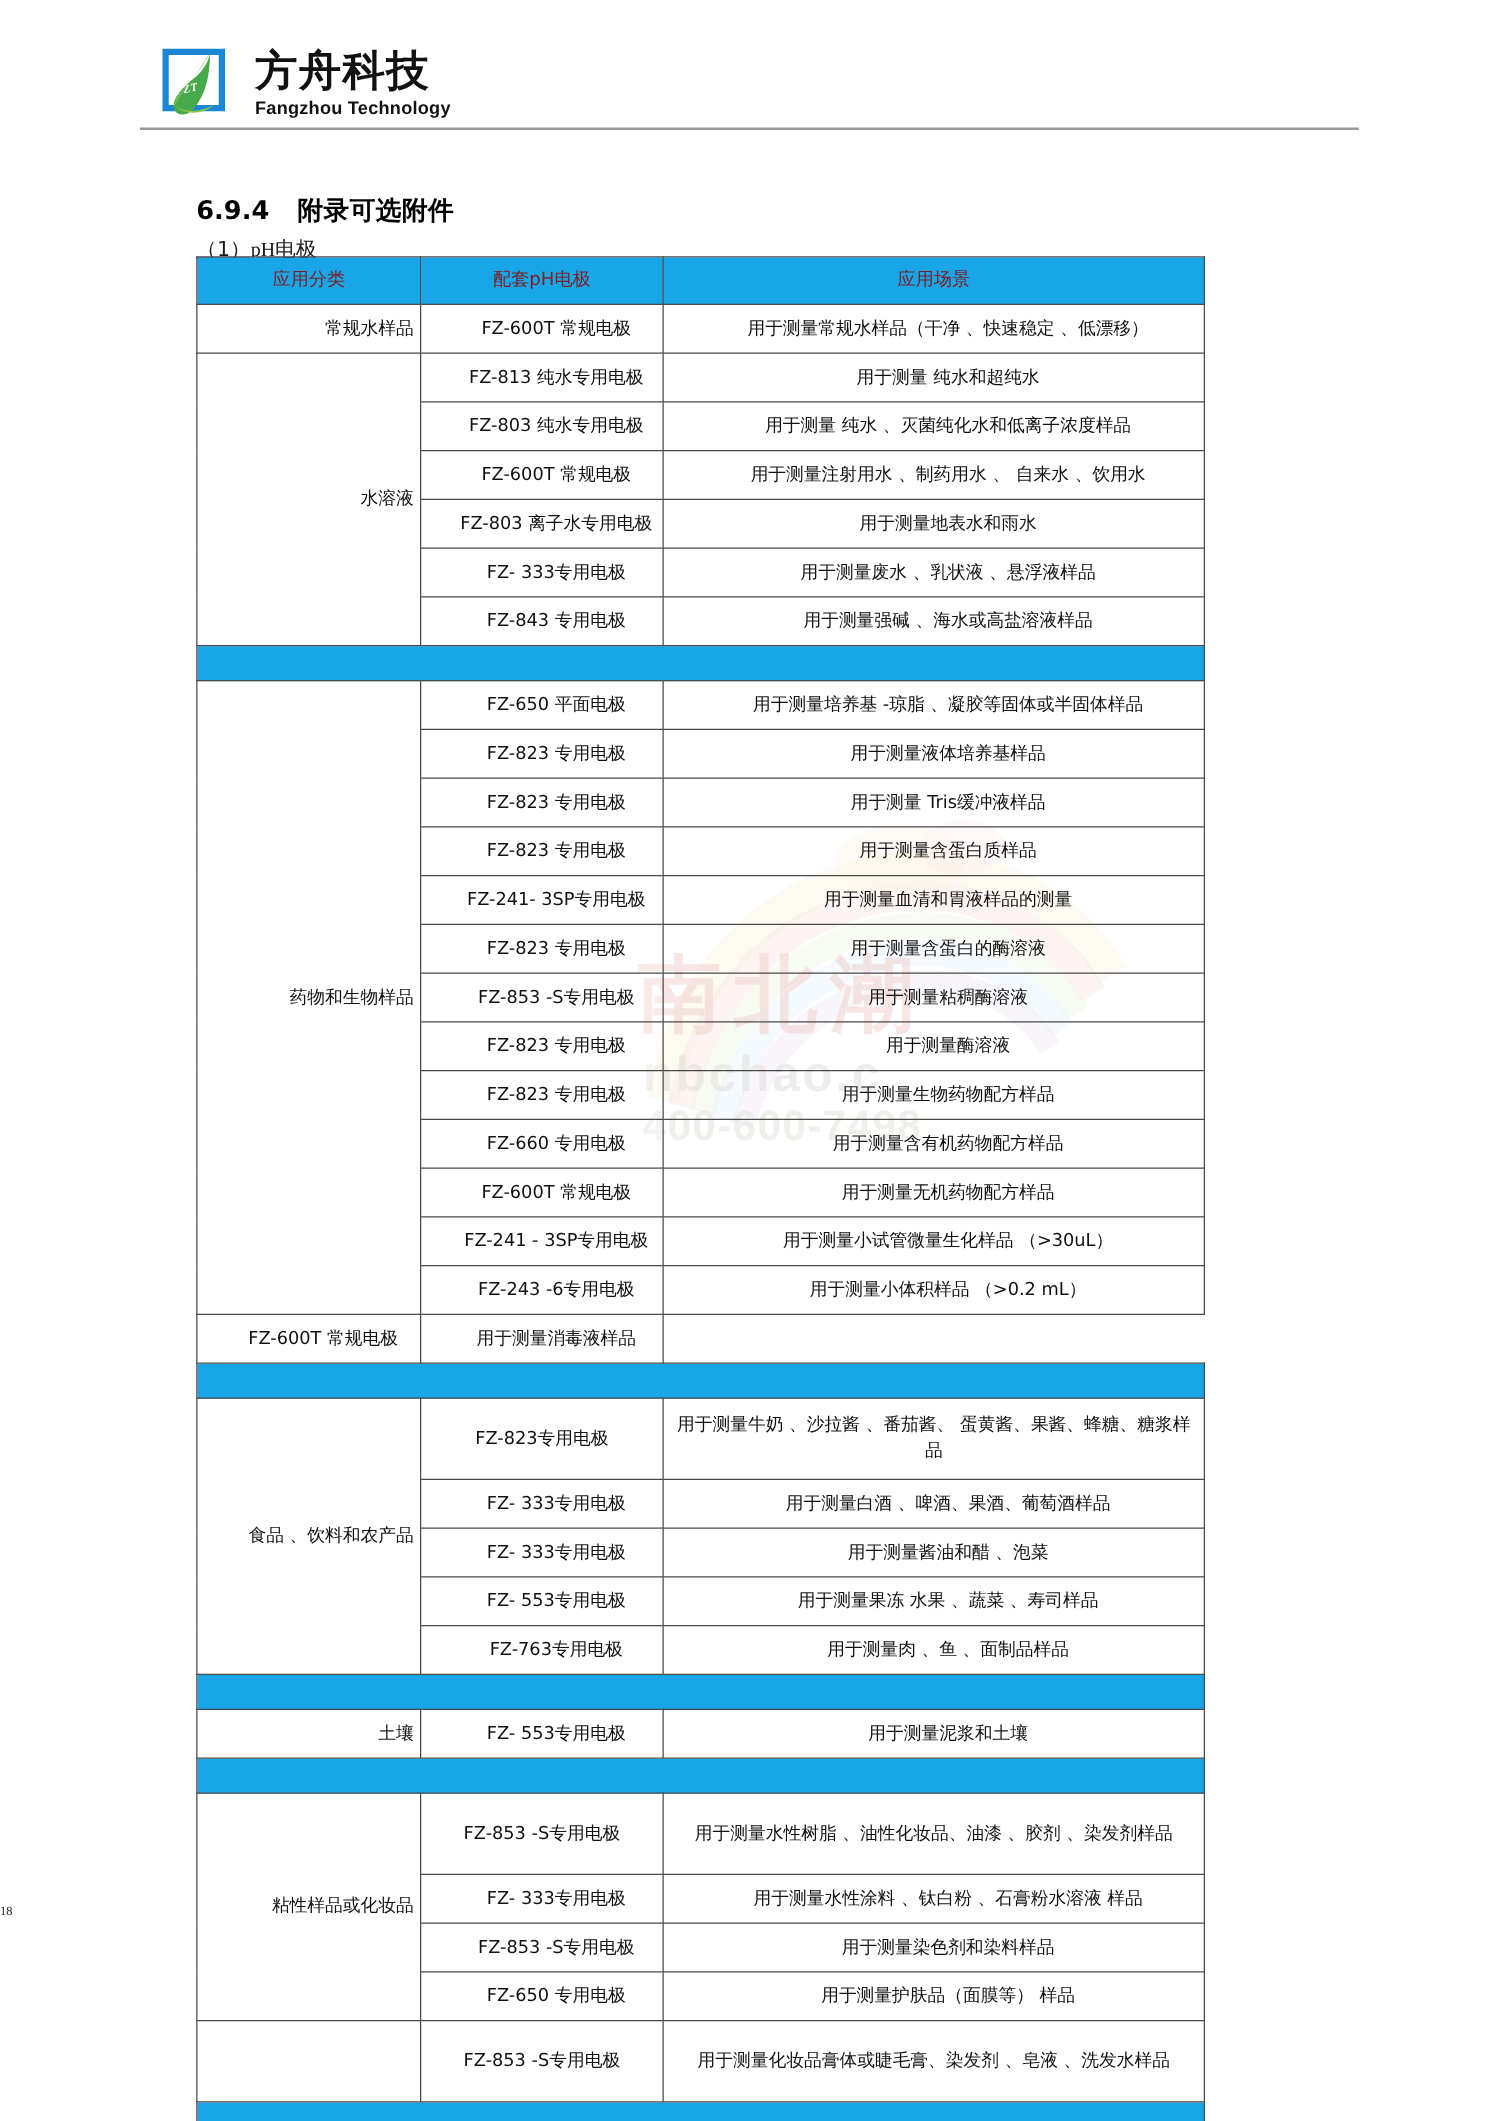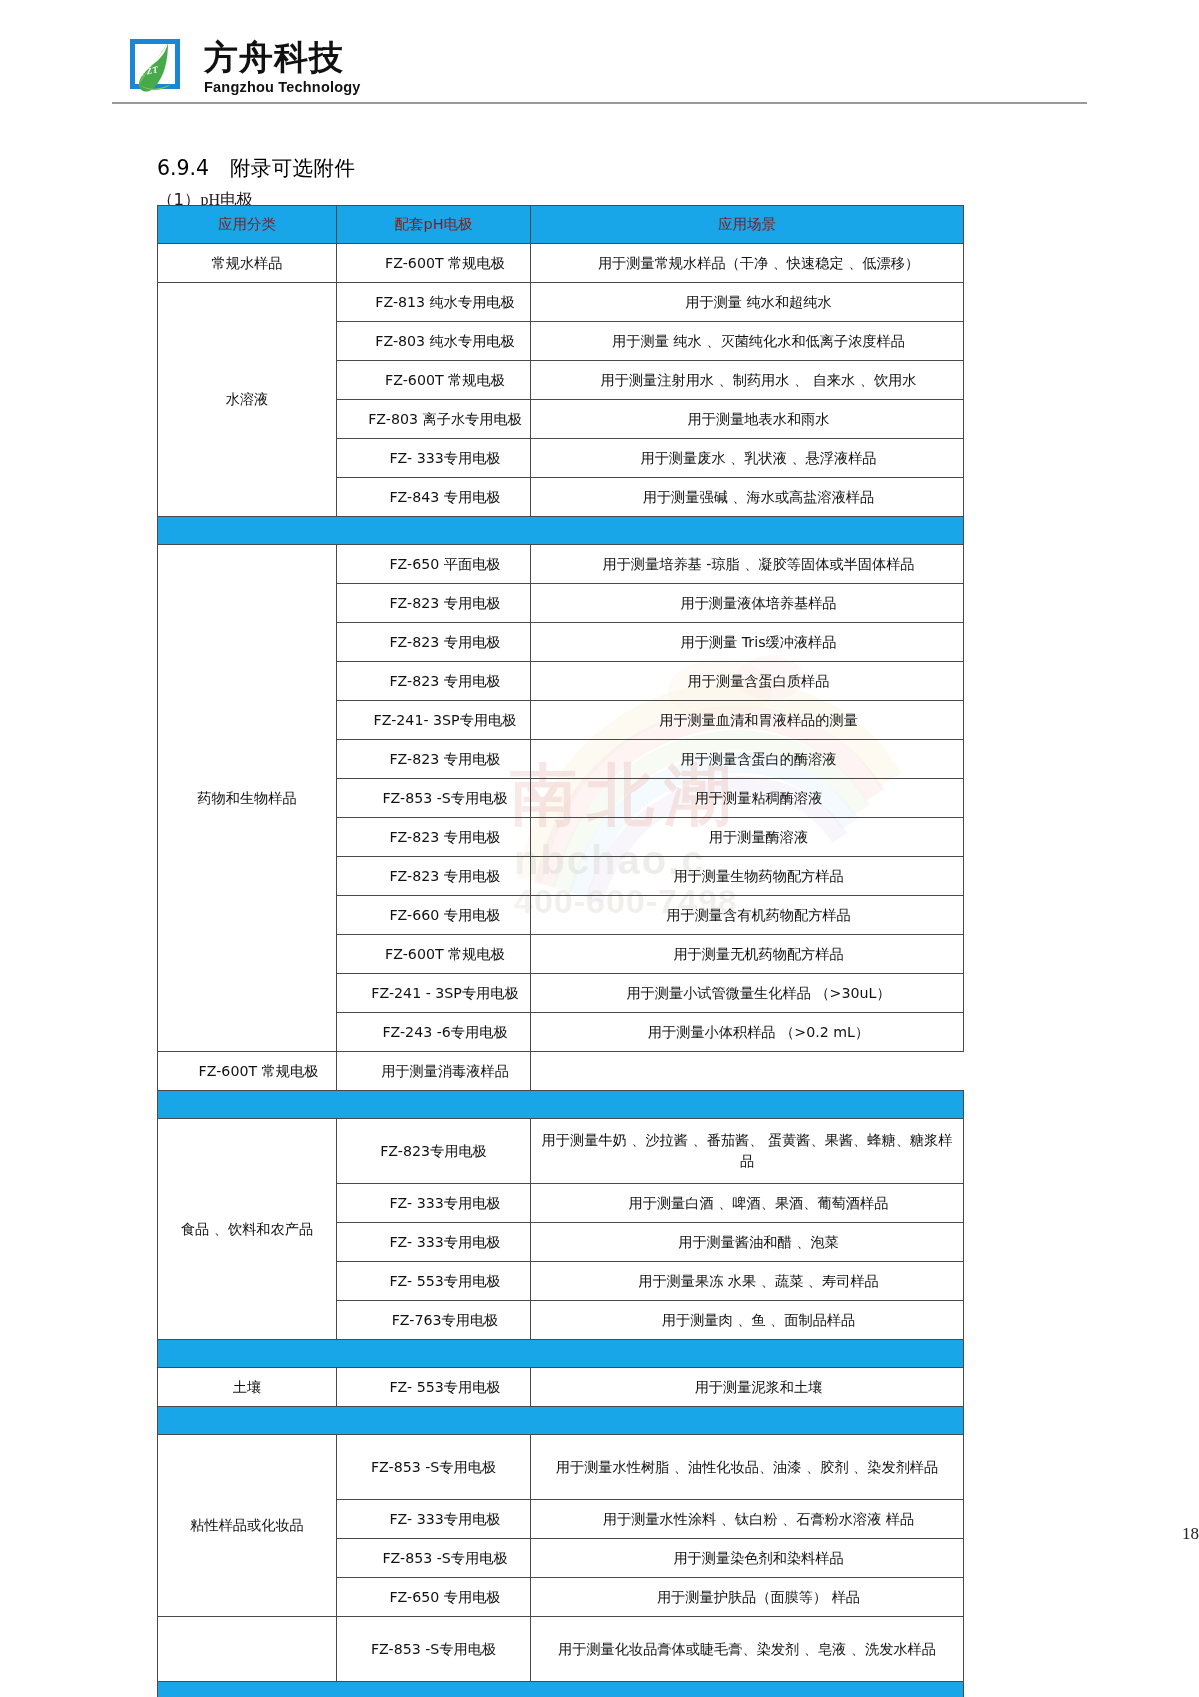--- a/index.html
+++ b/index.html
@@ -114,7 +114,7 @@
   }
   .section-title {
     font-size: 20.5px;
-    font-weight: normal;
+    font-weight: bold;
     color: #000000;
     letter-spacing: 0.4px;
     font-family: "DejaVu Sans", "Liberation Sans", sans-serif;

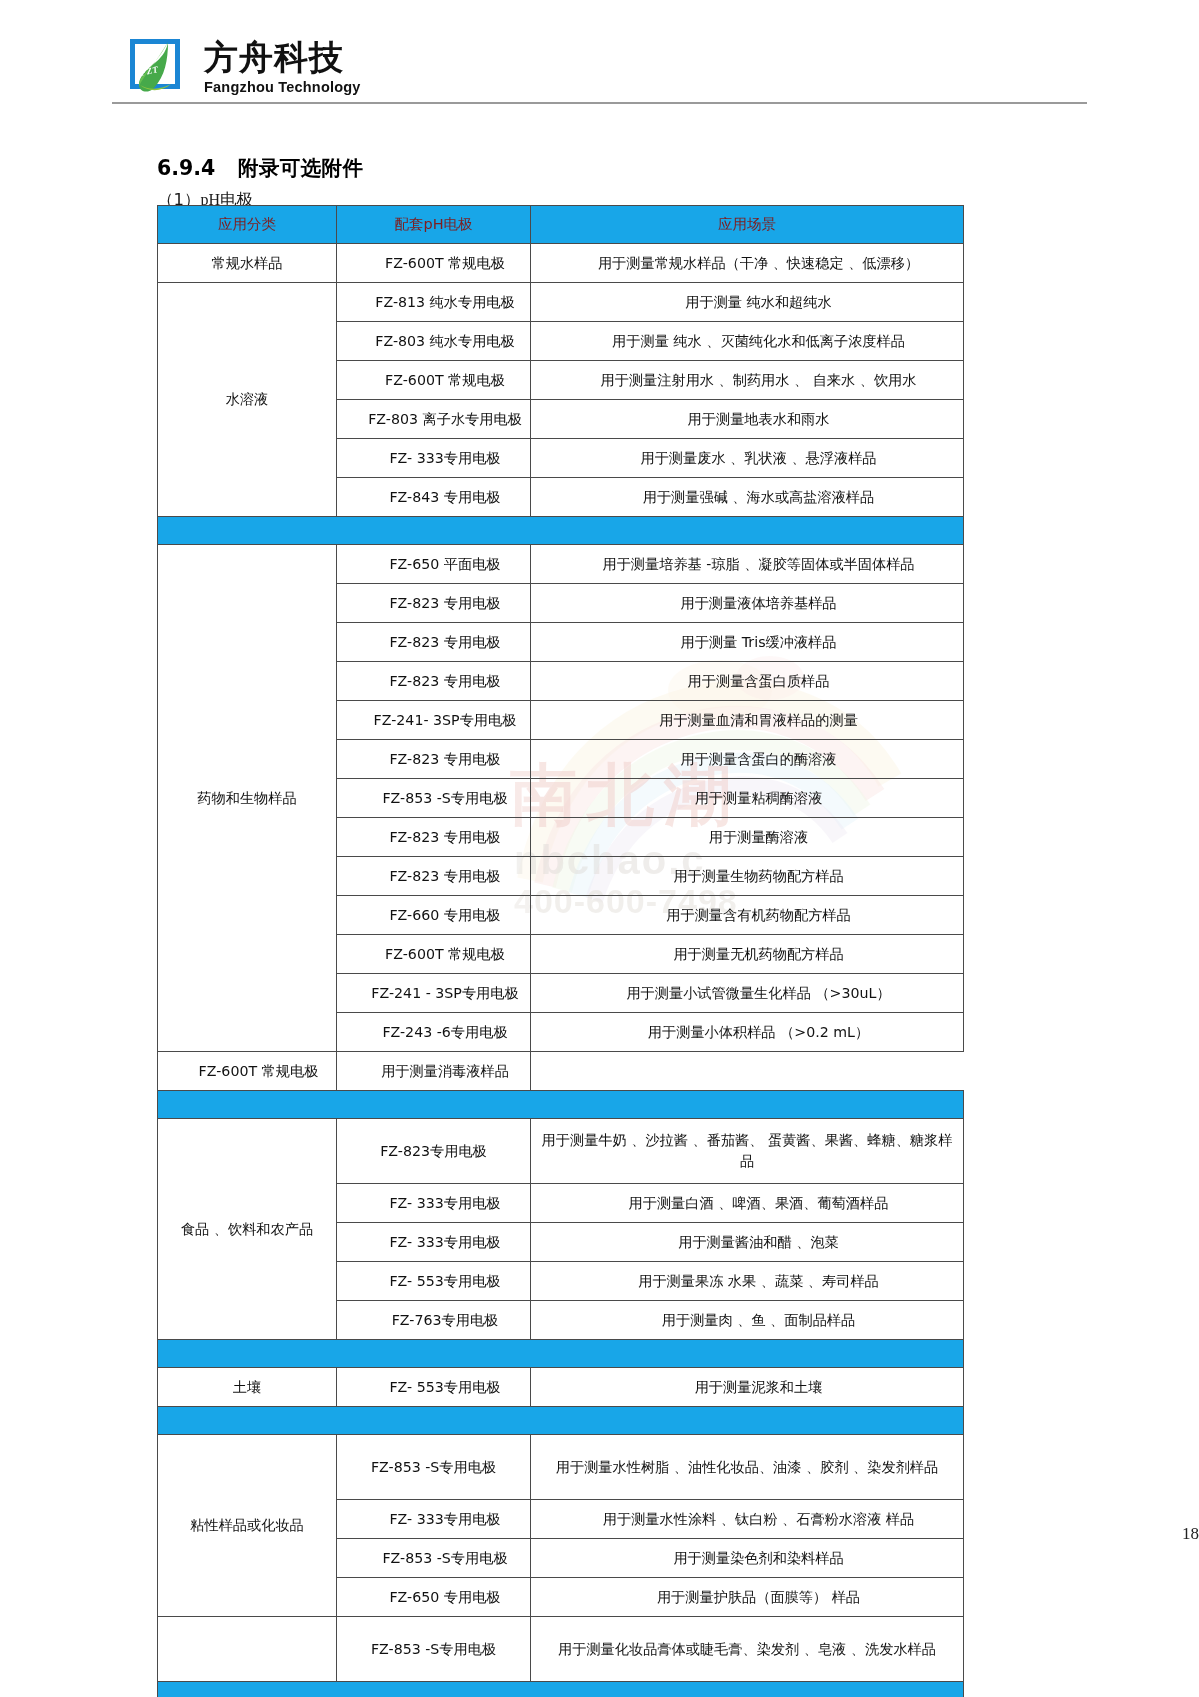--- a/index.html
+++ b/index.html
@@ -219,6 +219,7 @@
   }
   table.app-table td.cat {
     background: #ffffff;
+    text-align: right;
   }
   table.app-table td.elec {
     background: #ffffff;

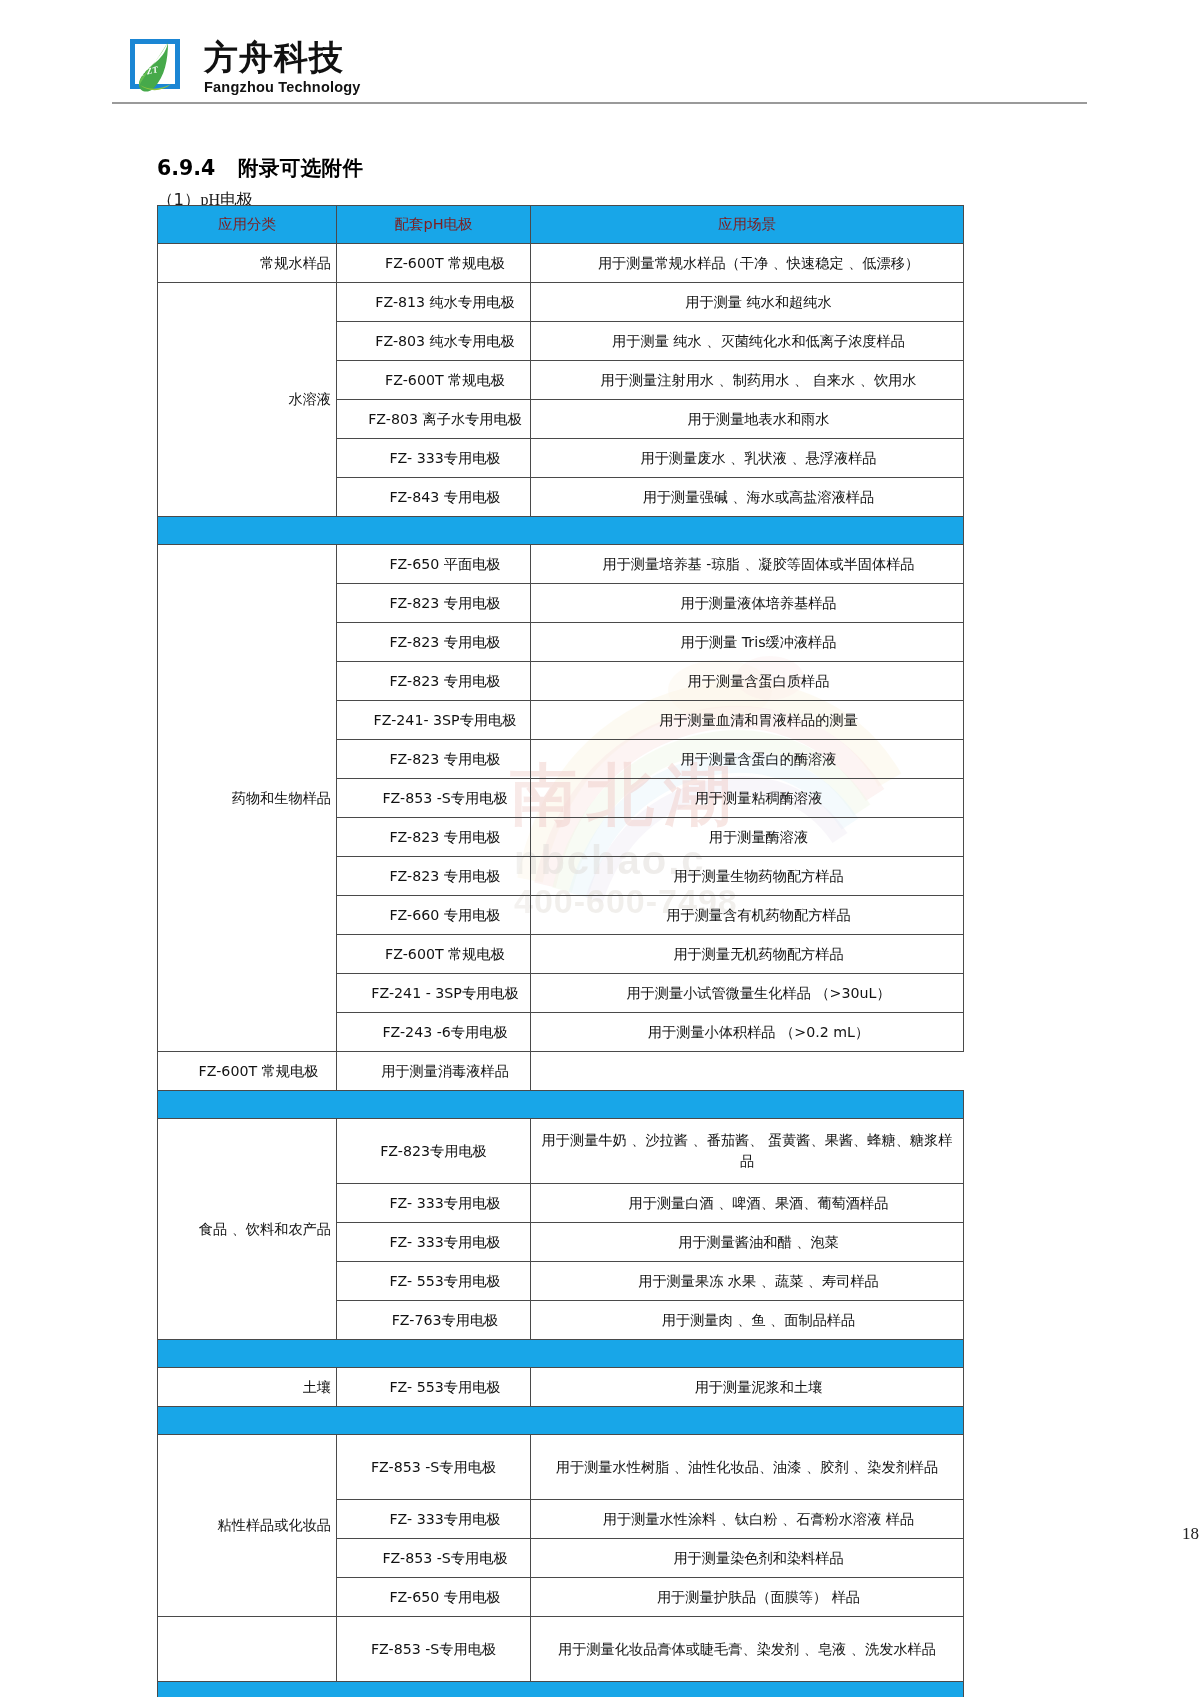--- a/index.html
+++ b/index.html
@@ -258,8 +258,8 @@
     left: 0;
     top: 1524px;
     width: 1199px;
-    text-align: right;
-    font-size: 17px;
+    text-align: left;
+    font-size: 10px;
     color: #222222;
     font-family: "Liberation Serif", serif;
   }

